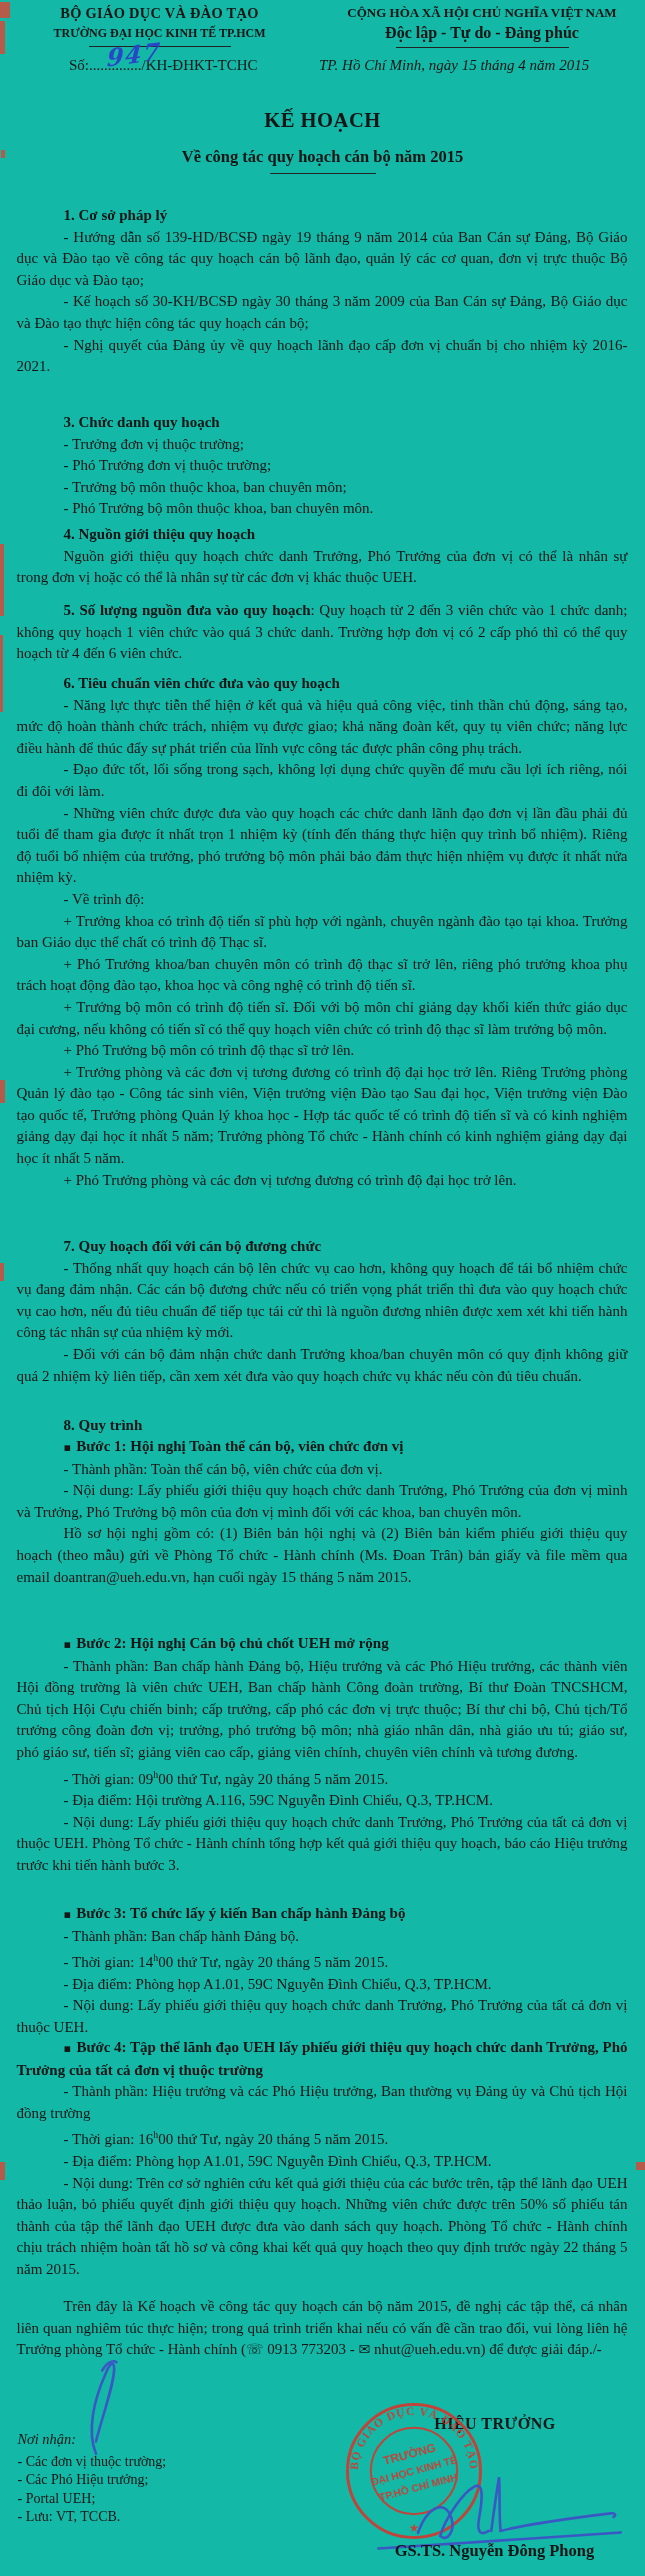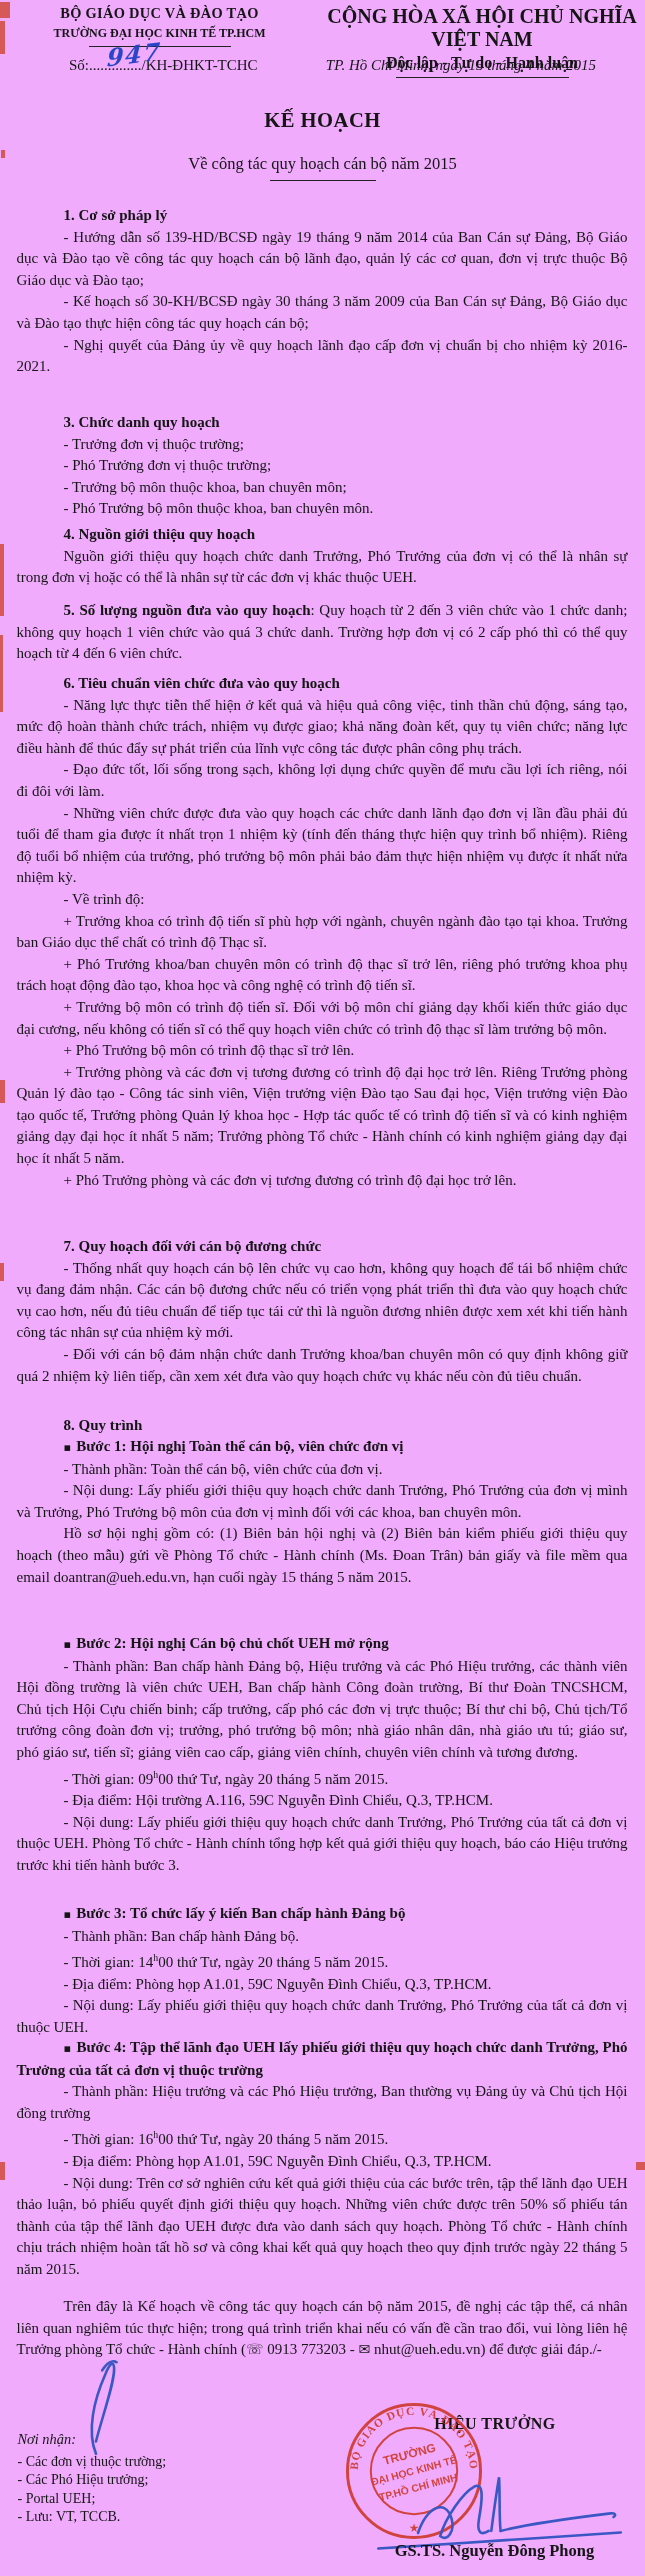--- a/index.html
+++ b/index.html
@@ -3,7 +3,7 @@
 <meta charset="utf-8">
 <style>
   html,body{margin:0;padding:0;background:#ffffff;}
-  .page{position:relative;width:645px;height:2576px;background:#f0abfc;
+  .page{position:relative;width:645px;height:2576px;background:#14b8a6;
         font-family:"Liberation Serif","DejaVu Serif",serif;color:#151515;overflow:hidden;}
   
   .hrow{position:absolute;top:5.2px;left:0;width:645px;display:flex;}

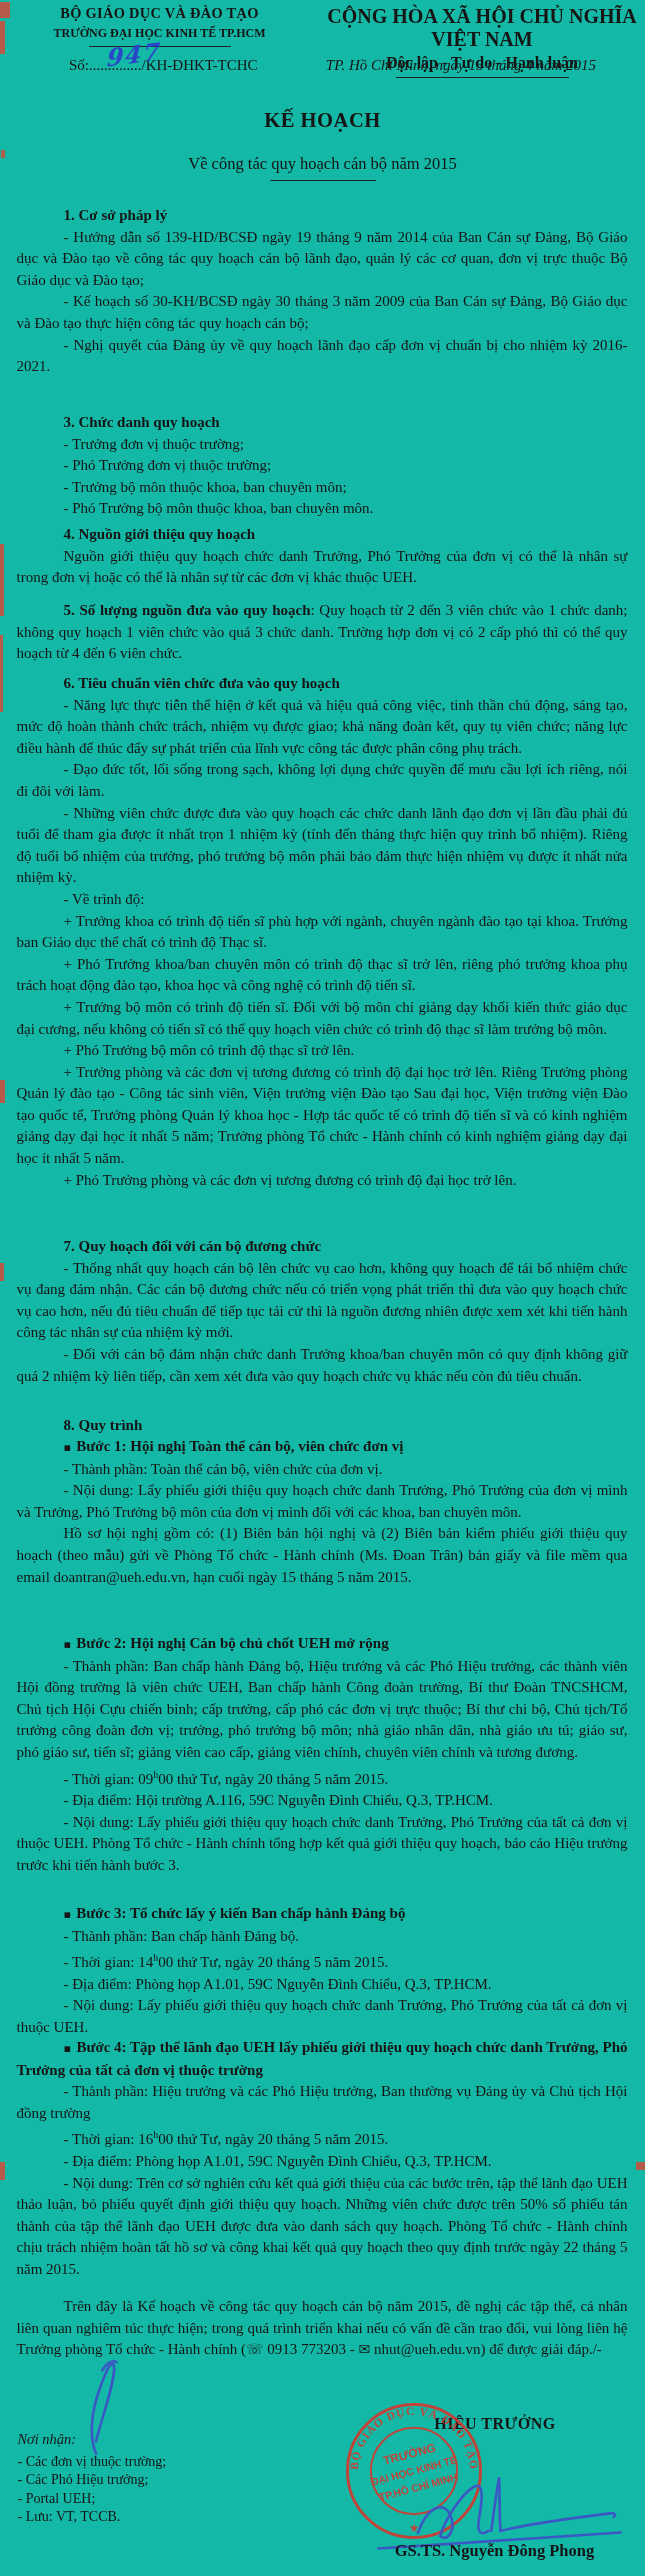--- a/index.html
+++ b/index.html
@@ -11,7 +11,7 @@
   .hright{flex:1;text-align:center;}
   .org1{font-size:14.4px;font-weight:bold;letter-spacing:0.3px;}
   .org2{font-size:12px;font-weight:bold;margin-top:4.1px;}
-  .motto1{font-size:20px;font-weight:bold;}
+  .motto1{font-size:13px;font-weight:bold;}
   .motto2{font-size:16px;font-weight:bold;margin-top:3.1px;}
   .rule{border:0;border-top:1.5px solid #222;margin:5.2px auto 0;}
   .rule.l{width:142px;}

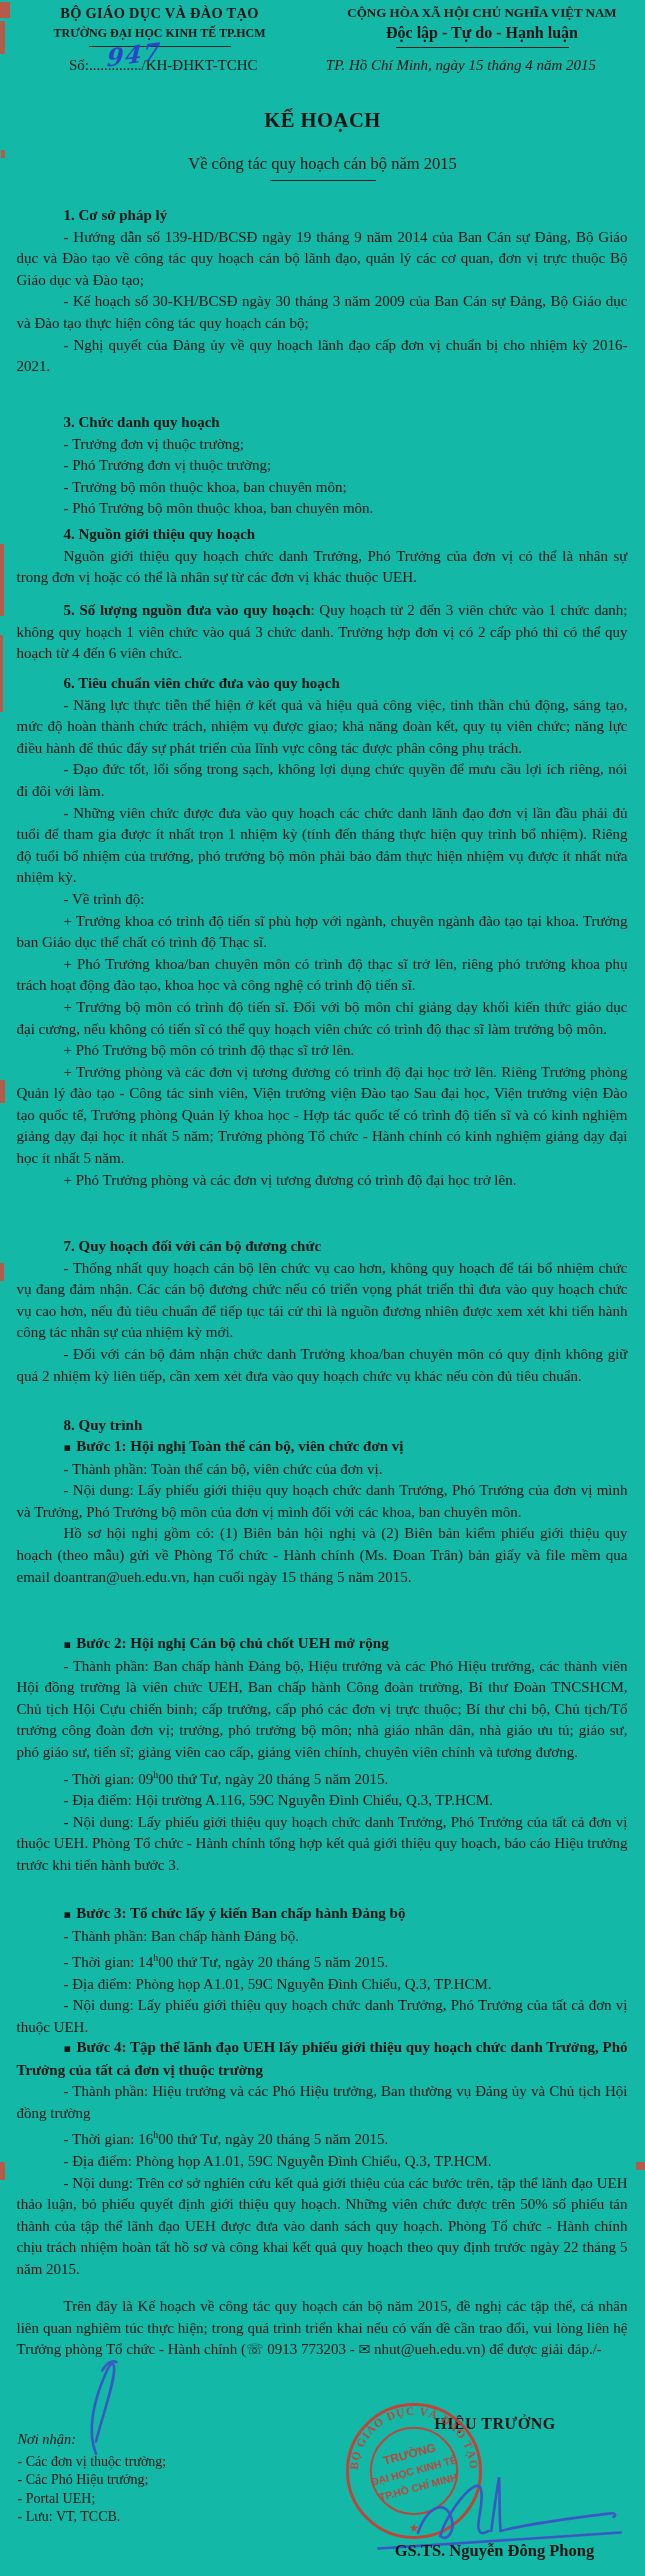--- a/index.html
+++ b/index.html
@@ -71,7 +71,7 @@
     </div>
     <div class="hright">
       <div class="motto1">CỘNG HÒA XÃ HỘI CHỦ NGHĨA VIỆT NAM</div>
-      <div class="motto2">Độc lập - Tự do - Hạnh luận</div>
+      <div class="motto2">Độc lập - Tự do - Đảng phúc</div>
       <hr class="rule r">
     </div>
   </div>

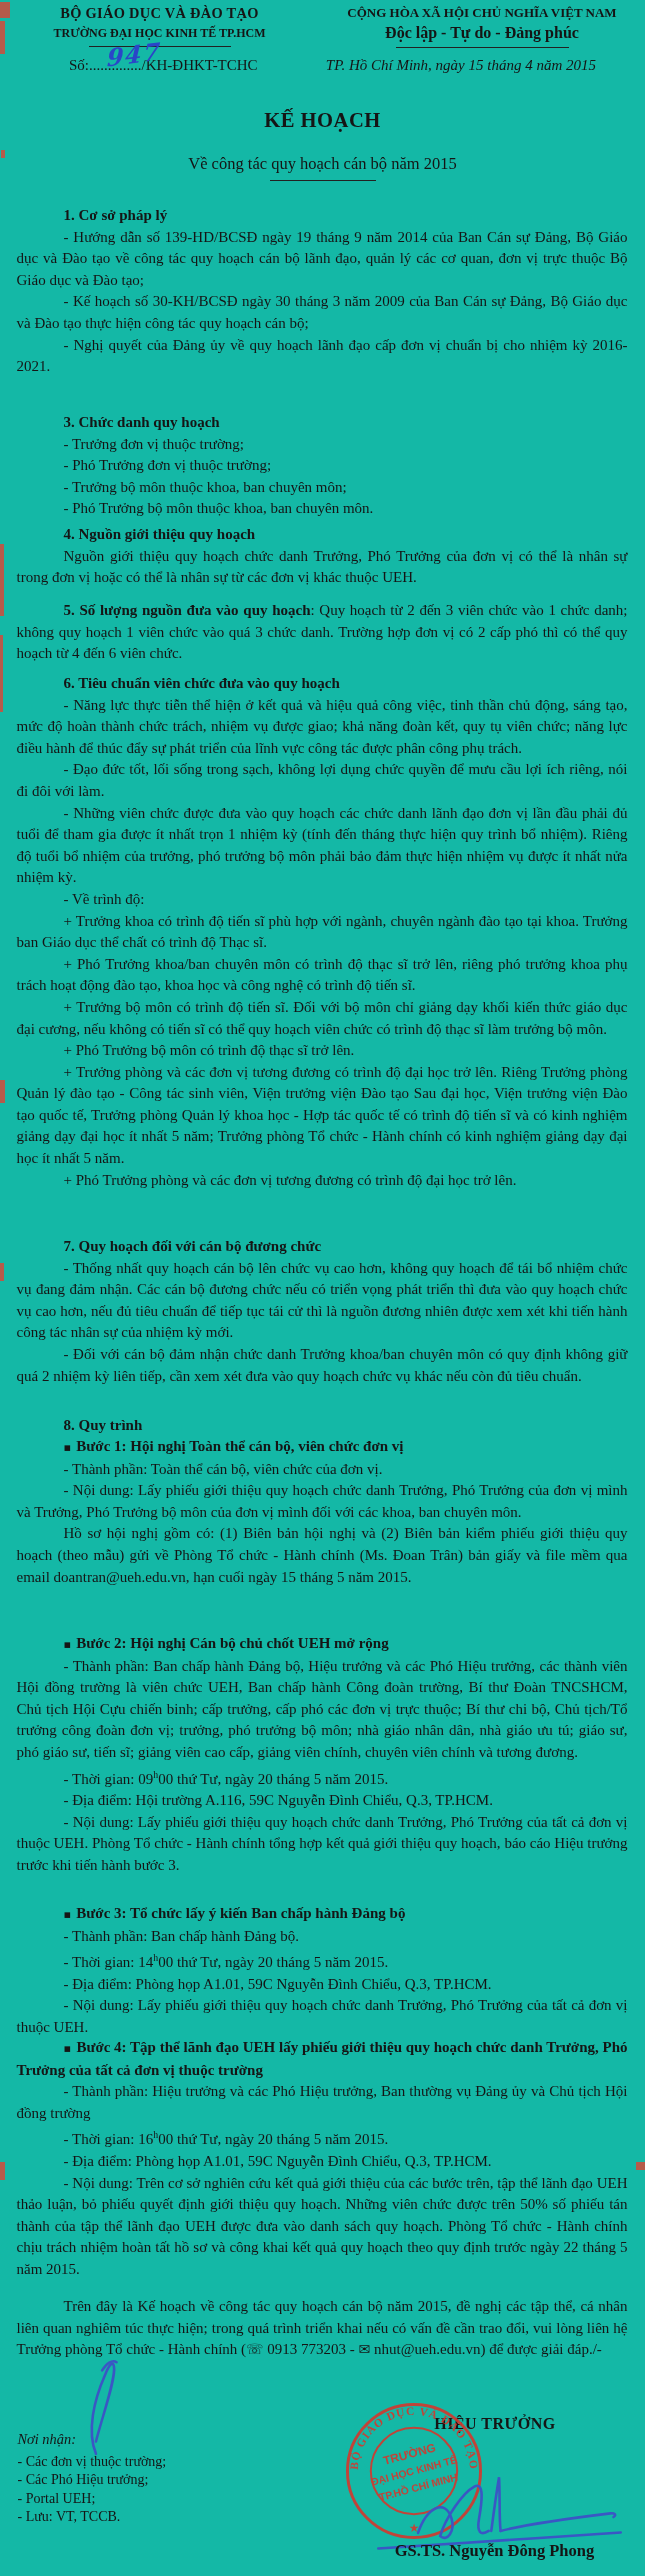--- a/index.html
+++ b/index.html
@@ -18,7 +18,7 @@
   .rule.r{width:173px;}
   .sorow{position:absolute;top:50px;left:0;width:596px;display:flex;font-size:15px;}
   .soleft{width:319px;text-align:left;padding-left:69px;box-sizing:border-box;padding-top:7.2px;}
-  .soright{flex:1;text-align:right;font-style:italic;padding-top:7.2px;}
+  .soright{flex:1;text-align:left;font-style:italic;padding-top:7.2px;}
   .hand{position:absolute;top:40px;left:107px;font-size:24px;color:#2a46c8;
         font-style:italic;font-weight:bold;letter-spacing:1.5px;transform:rotate(-7deg) skewX(-10deg);
         font-family:"DejaVu Serif",serif;}

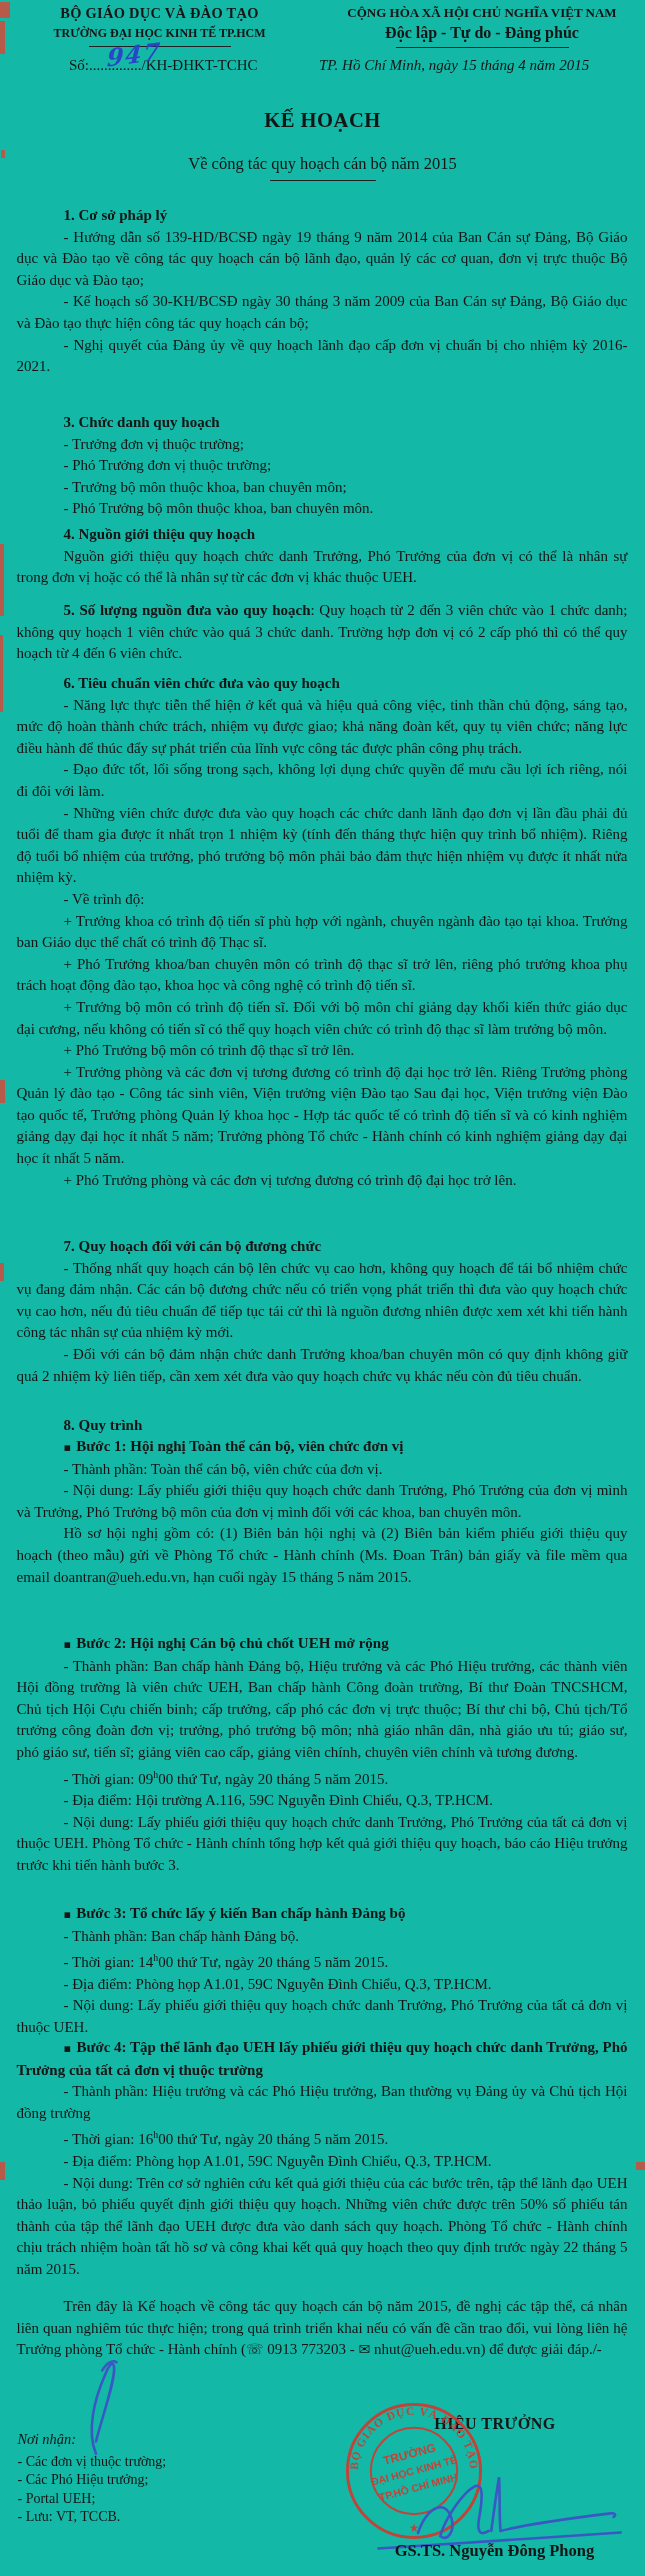--- a/index.html
+++ b/index.html
@@ -25,7 +25,7 @@
   
   .titleblock{position:absolute;top:109px;left:0;width:645px;text-align:center;}
   .t1{font-size:20.6px;font-weight:bold;letter-spacing:0.5px;}
-  .t2{font-size:16.5px;font-weight:normal;margin-top:22px;}
+  .t2{font-size:16.5px;font-weight:bold;margin-top:15px;}
   .rule.t{width:106px;border-top-width:1.5px;margin-top:6.2px;}
   
   .sec{position:absolute;left:16.5px;width:611px;font-size:15px;line-height:21.6px;text-align:justify;}

